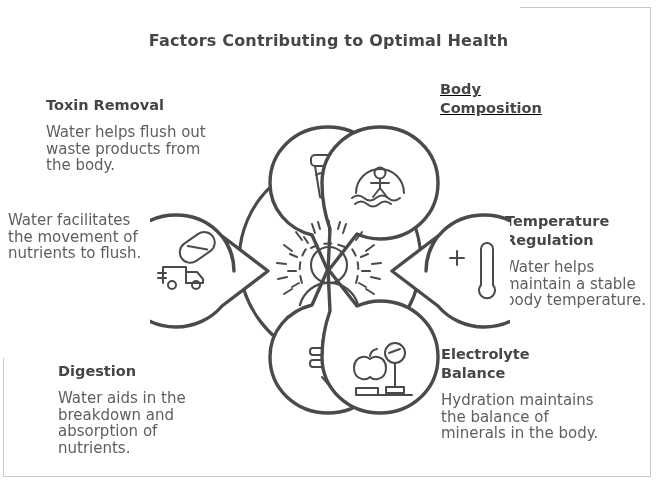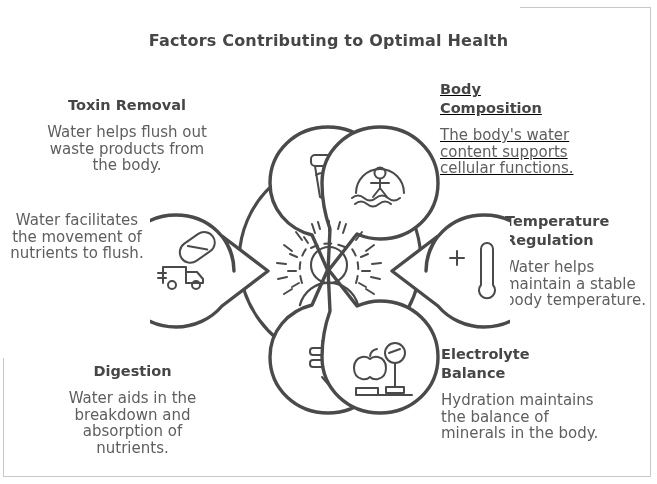--- a/index.html
+++ b/index.html
@@ -75,7 +75,7 @@
     line-height: 16.5px;
     margin: 0;
   }
-  .align-right { text-align: center; }
+  .align-right { text-align: left; }
   .align-left  { text-align: left; }
 
   #block-toxin-removal        { left: 46px;  top: 96px;  width: 162px; }

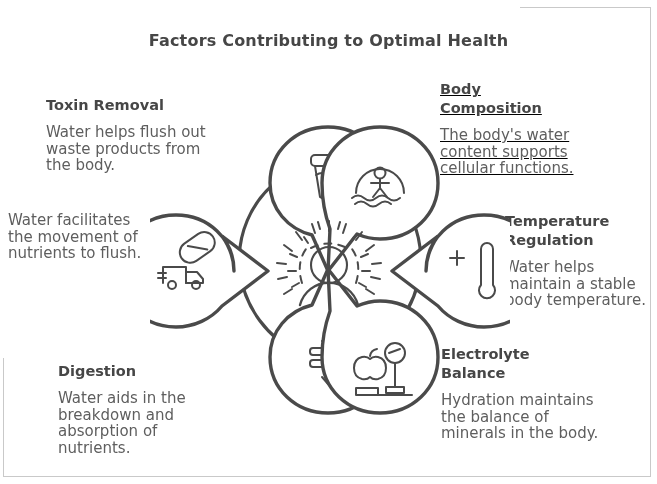--- a/index.html
+++ b/index.html
@@ -113,7 +113,6 @@
   <div class="block align-left" id="block-body-composition">
     <p class="heading">Body
 Composition</p>
-    <p class="desc">The body's water content supports cellular functions.</p>
   </div>
 
   <div class="block align-right" id="block-nutrient-transport">

